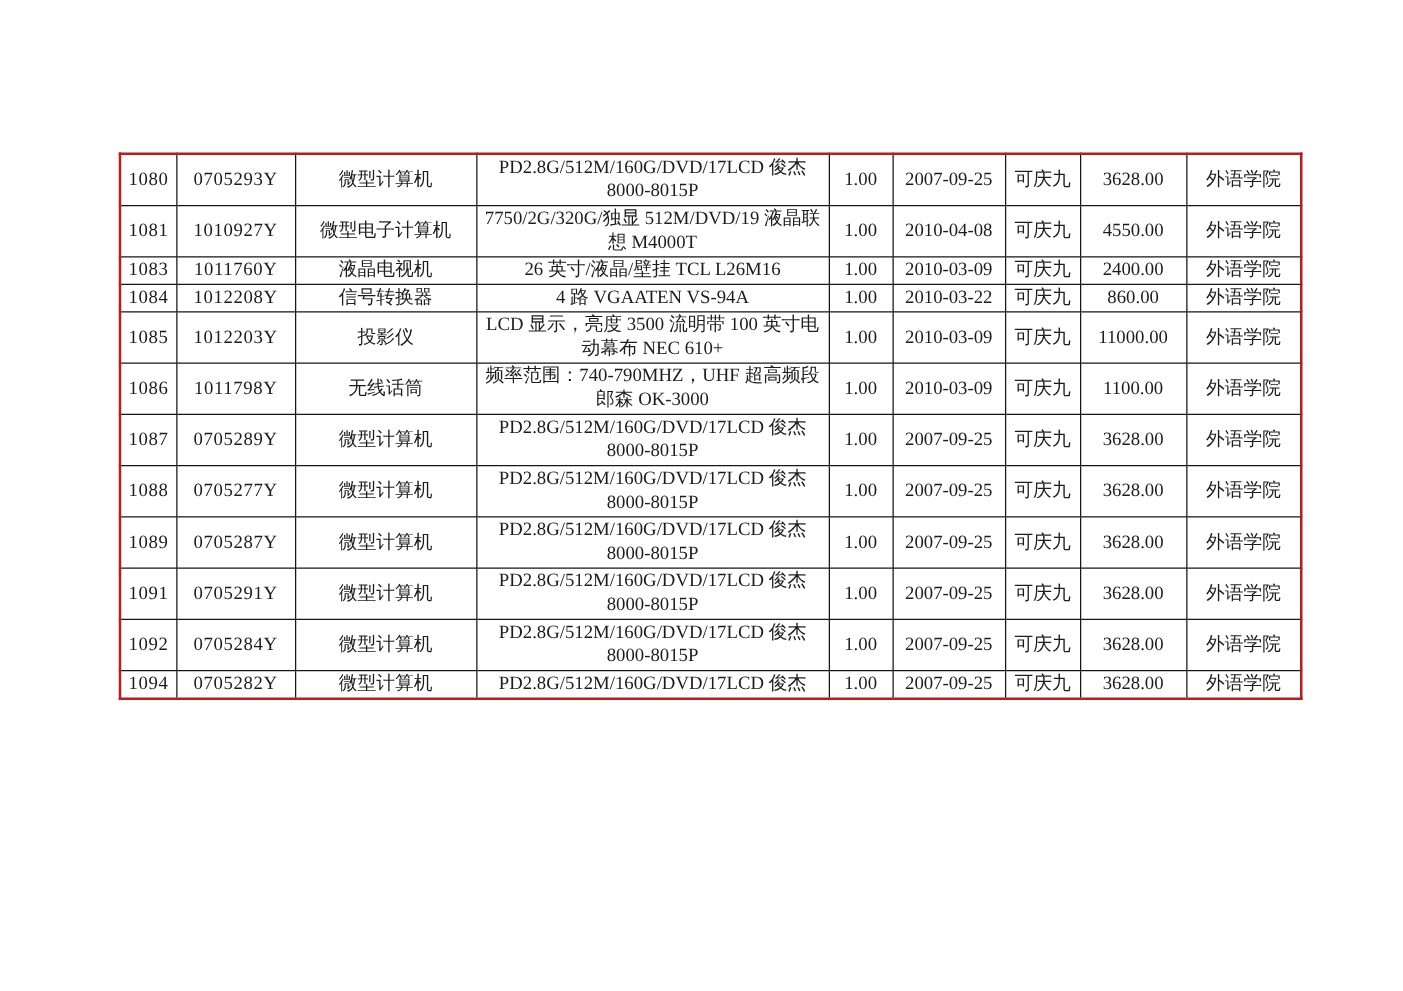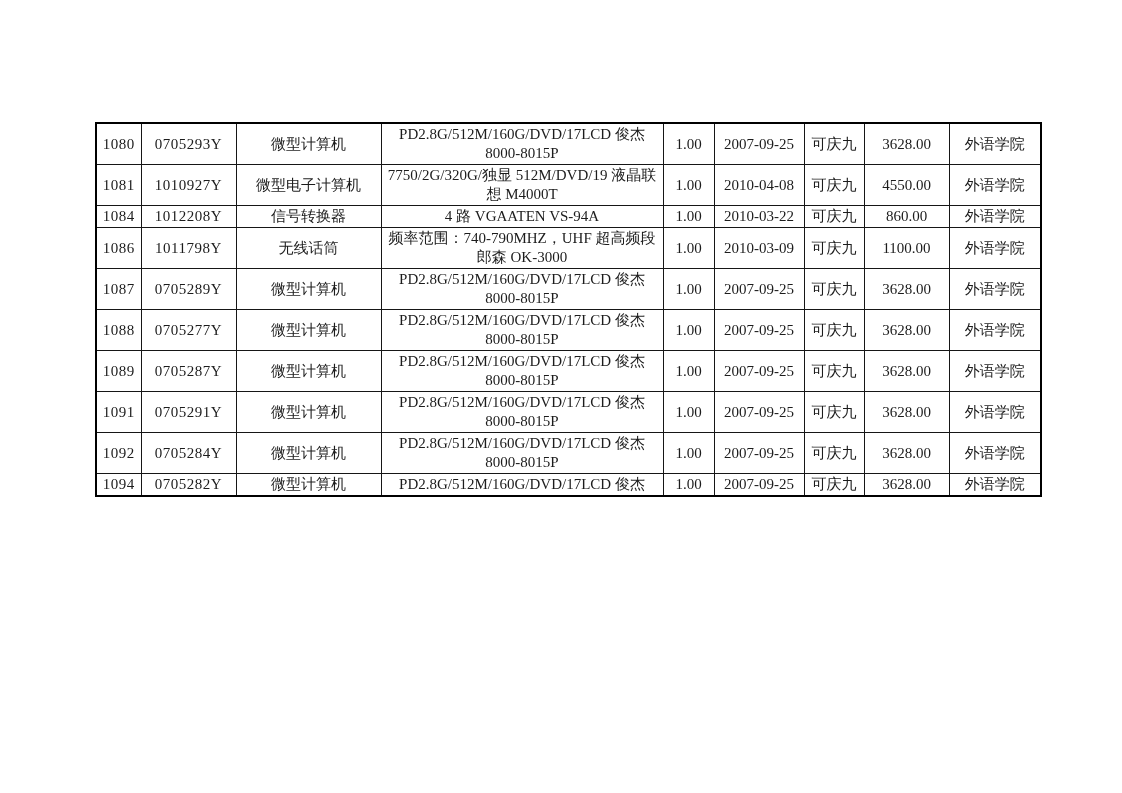--- a/index.html
+++ b/index.html
@@ -28,7 +28,7 @@
     width: 945px;
     border-collapse: collapse;
     table-layout: fixed;
-    border: 2px solid #000000;
+    border: 2px solid #b91c1c;
   }
   table.inv td {
     border: 1.5px solid #161616;

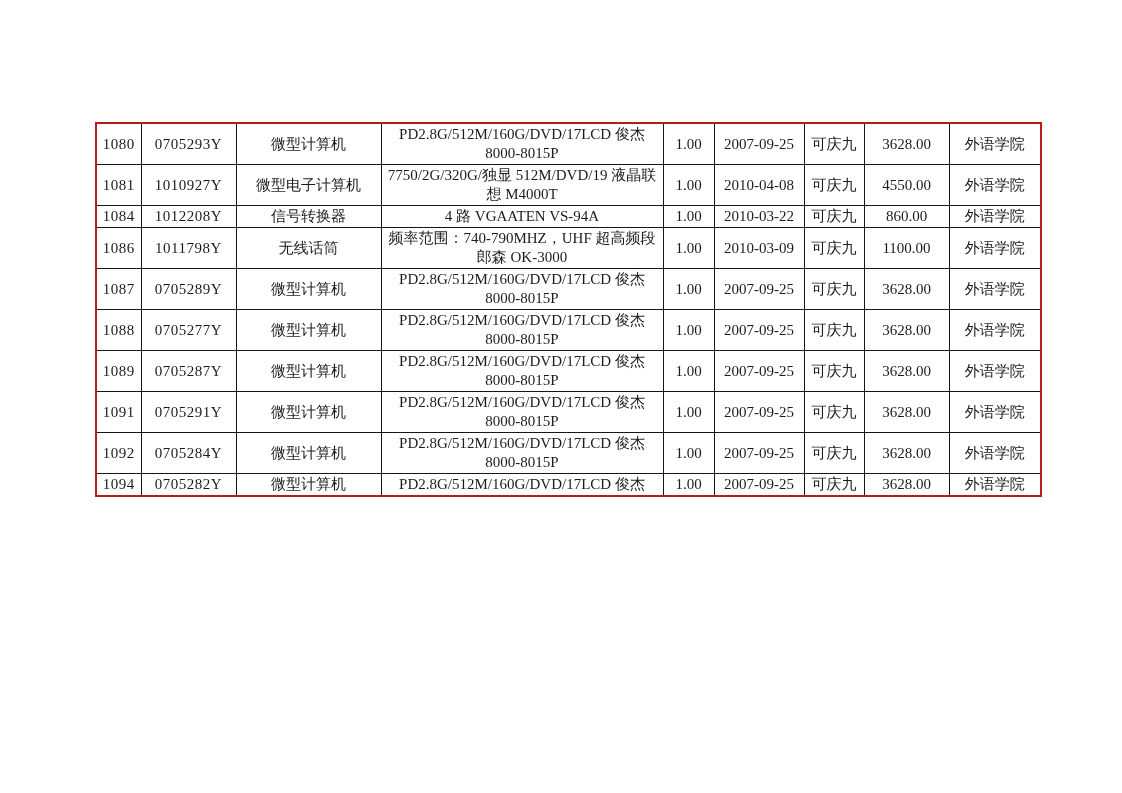--- a/index.html
+++ b/index.html
@@ -81,6 +81,17 @@
           <td class="col-date">2010-04-08</td>
           <td class="col-custodian">可庆九</td>
           <td class="col-price">4550.00</td>
+          <td class="col-dept">外语学院</td>
+        </tr>
+        <tr>
+          <td class="col-seq">1083</td>
+          <td class="col-asset_id">1011760Y</td>
+          <td class="col-name">液晶电视机</td>
+          <td class="col-spec">26 英寸/液晶/壁挂 TCL L26M16</td>
+          <td class="col-qty">1.00</td>
+          <td class="col-date">2010-03-09</td>
+          <td class="col-custodian">可庆九</td>
+          <td class="col-price">2400.00</td>
           <td class="col-dept">外语学院</td>
         </tr>
         <tr>

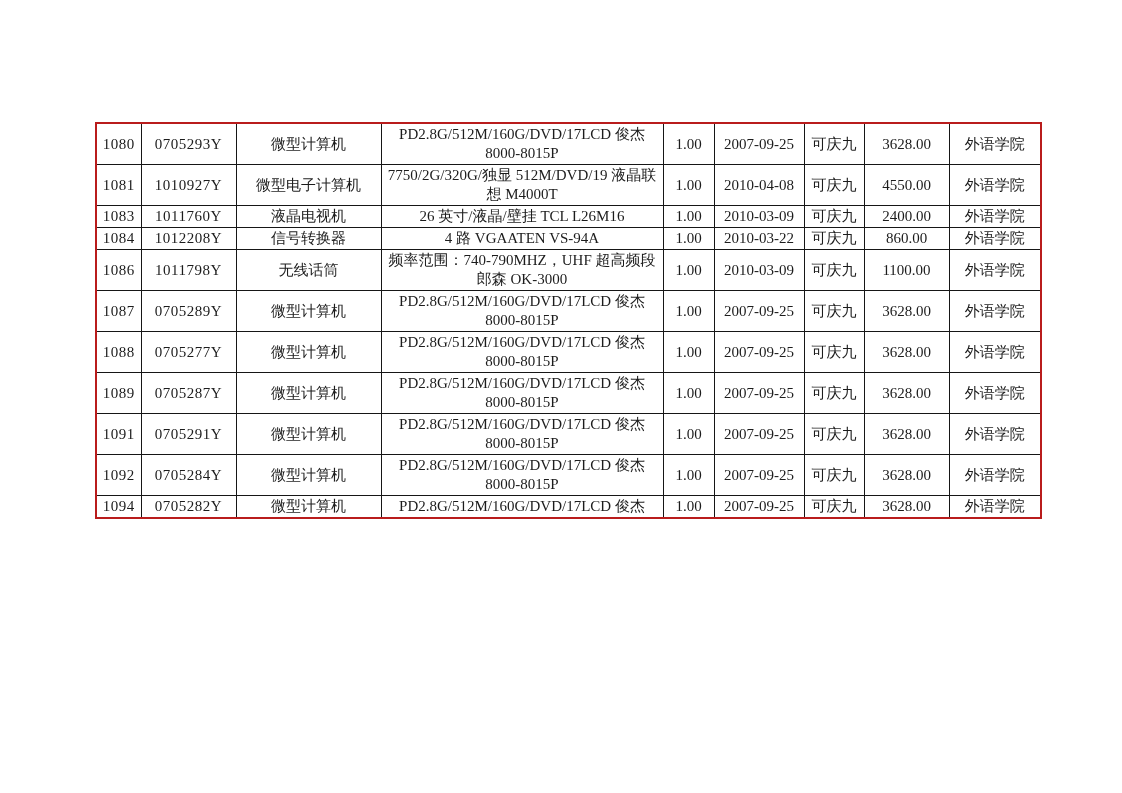--- a/index.html
+++ b/index.html
@@ -106,6 +106,17 @@
           <td class="col-dept">外语学院</td>
         </tr>
         <tr>
+          <td class="col-seq">1085</td>
+          <td class="col-asset_id">1012203Y</td>
+          <td class="col-name">投影仪</td>
+          <td class="col-spec">LCD 显示，亮度 3500 流明带 100 英寸电动幕布 NEC 610+</td>
+          <td class="col-qty">1.00</td>
+          <td class="col-date">2010-03-09</td>
+          <td class="col-custodian">可庆九</td>
+          <td class="col-price">11000.00</td>
+          <td class="col-dept">外语学院</td>
+        </tr>
+        <tr>
           <td class="col-seq">1086</td>
           <td class="col-asset_id">1011798Y</td>
           <td class="col-name">无线话筒</td>

